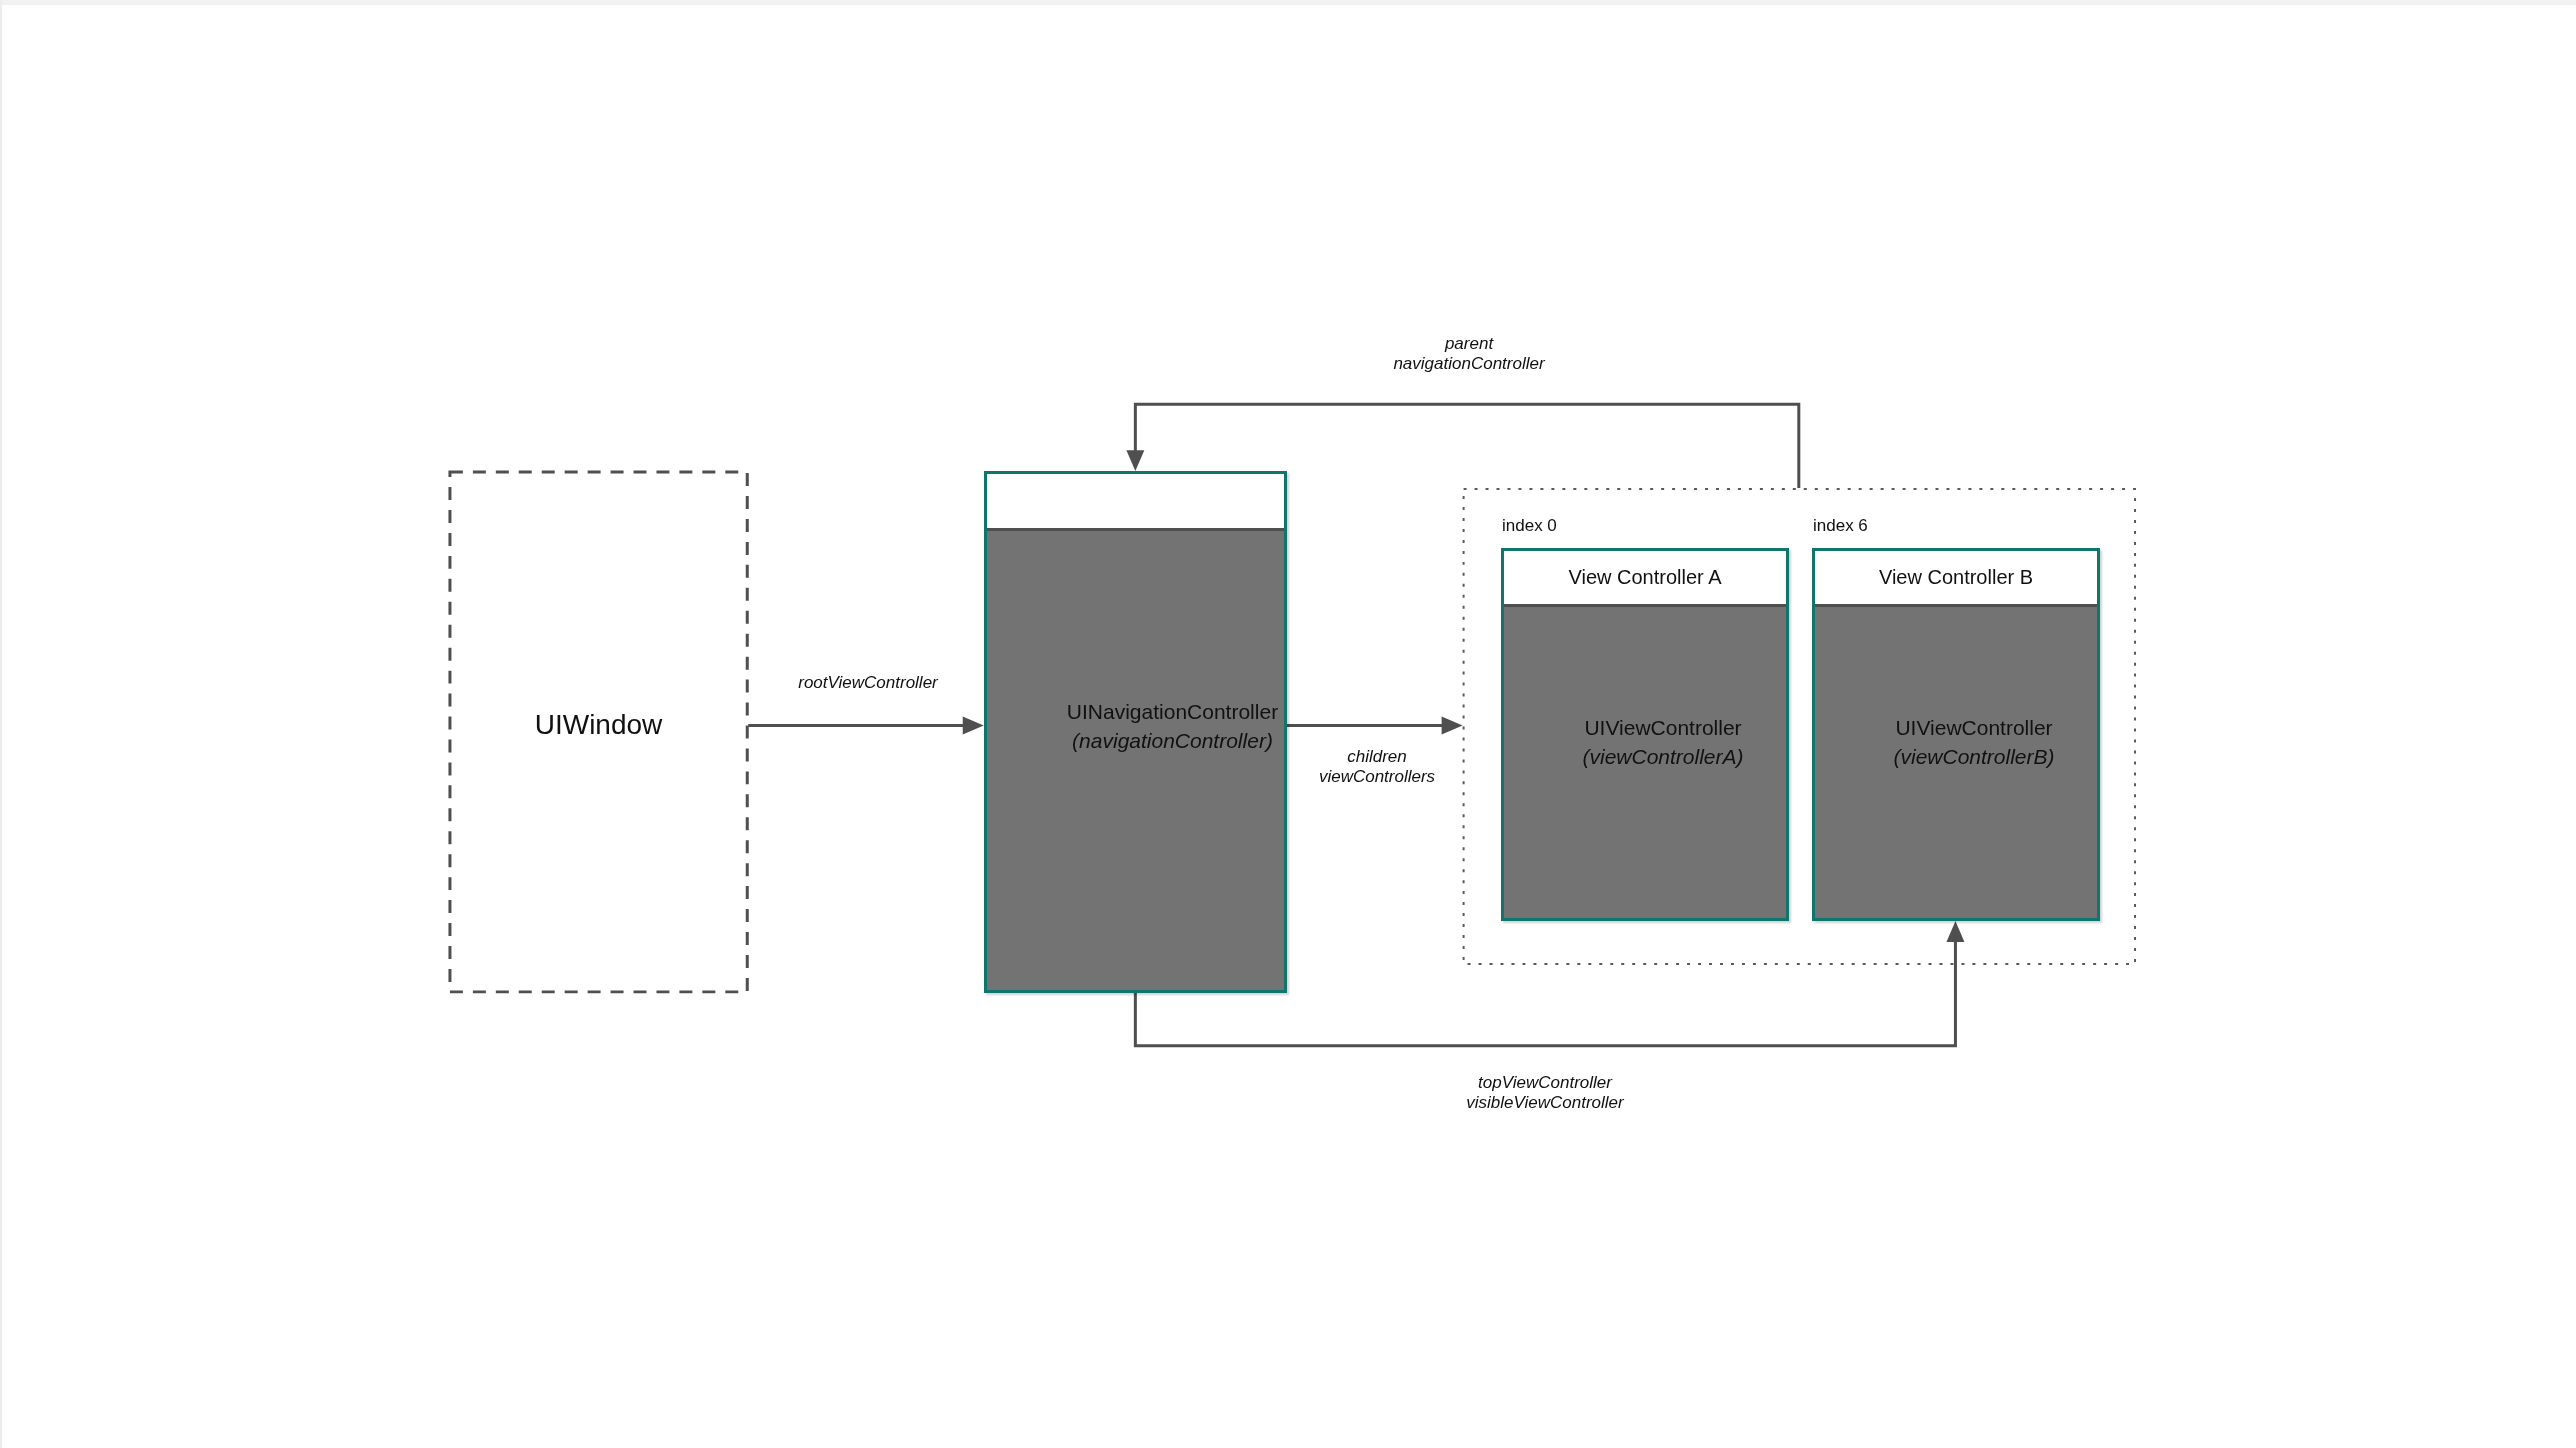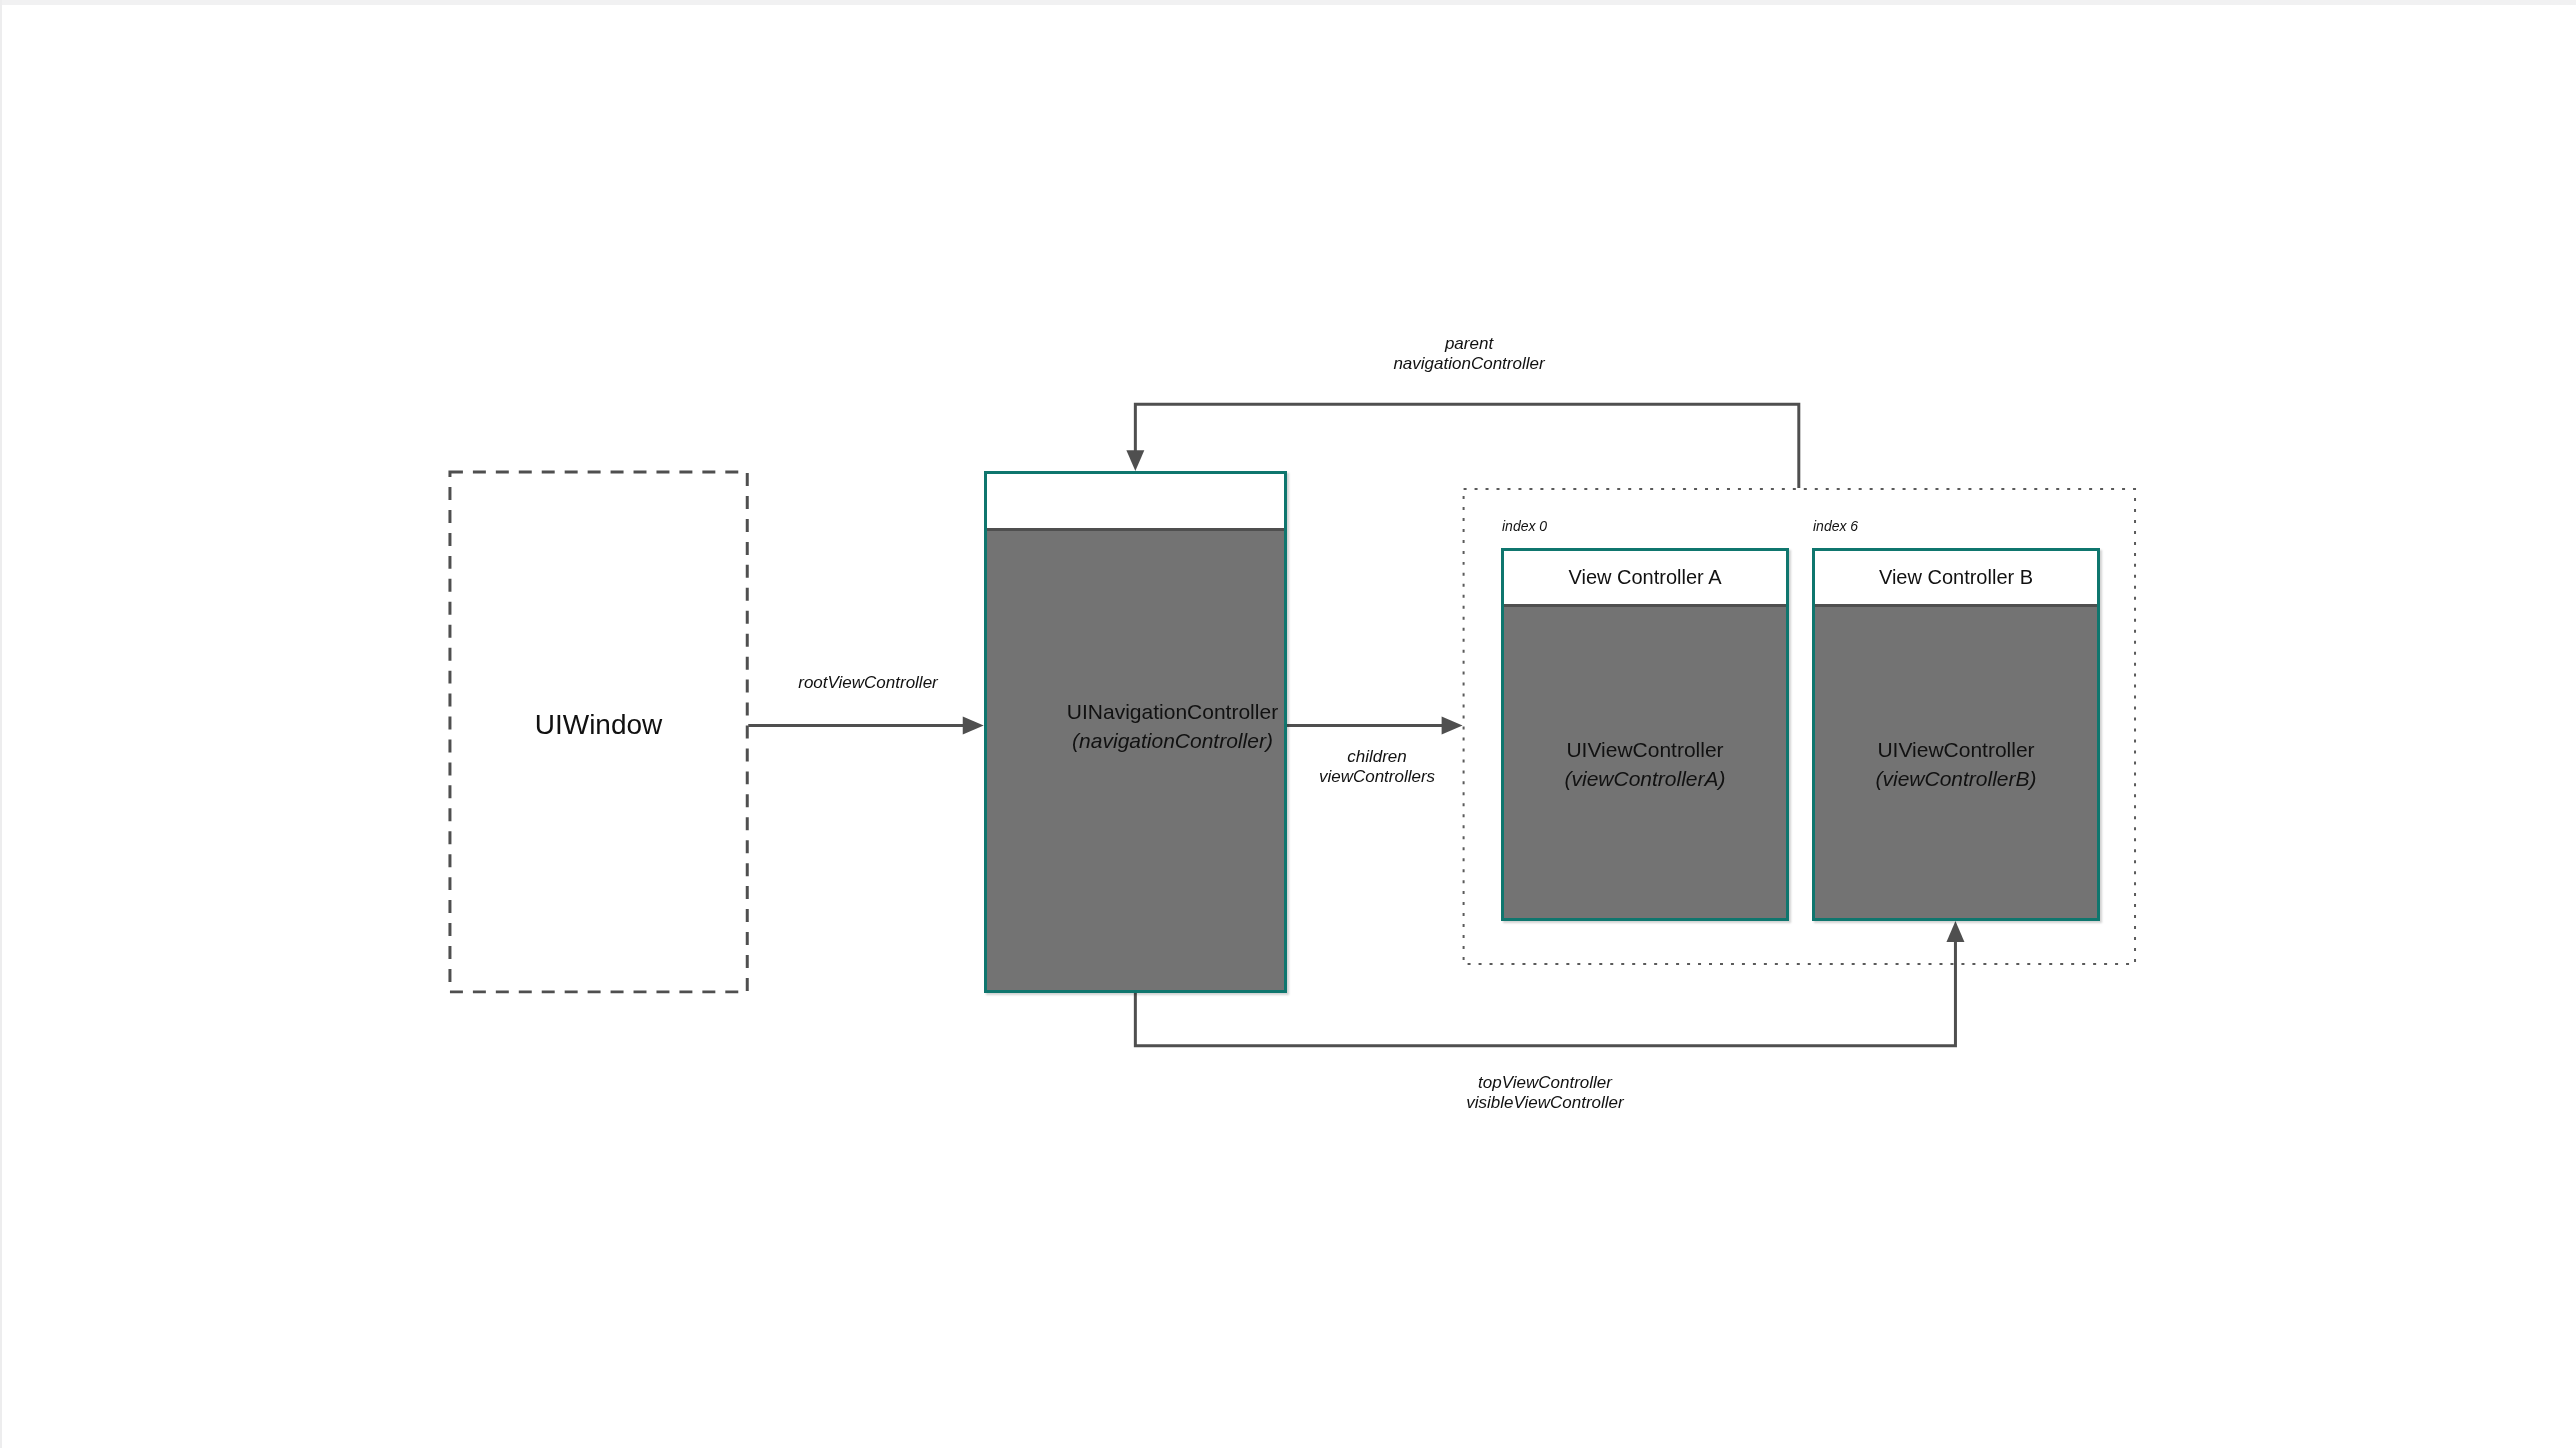--- a/index.html
+++ b/index.html
@@ -45,8 +45,8 @@
     font-size:17px; line-height:20px; white-space:nowrap;
   }
   .index-label {
-    position:absolute; font-style:italic;
-    font-size:14px; line-height:20px; white-space:nowrap;
+    position:absolute; 
+    font-size:17px; line-height:20px; white-space:nowrap;
   }
 </style>
 </head>

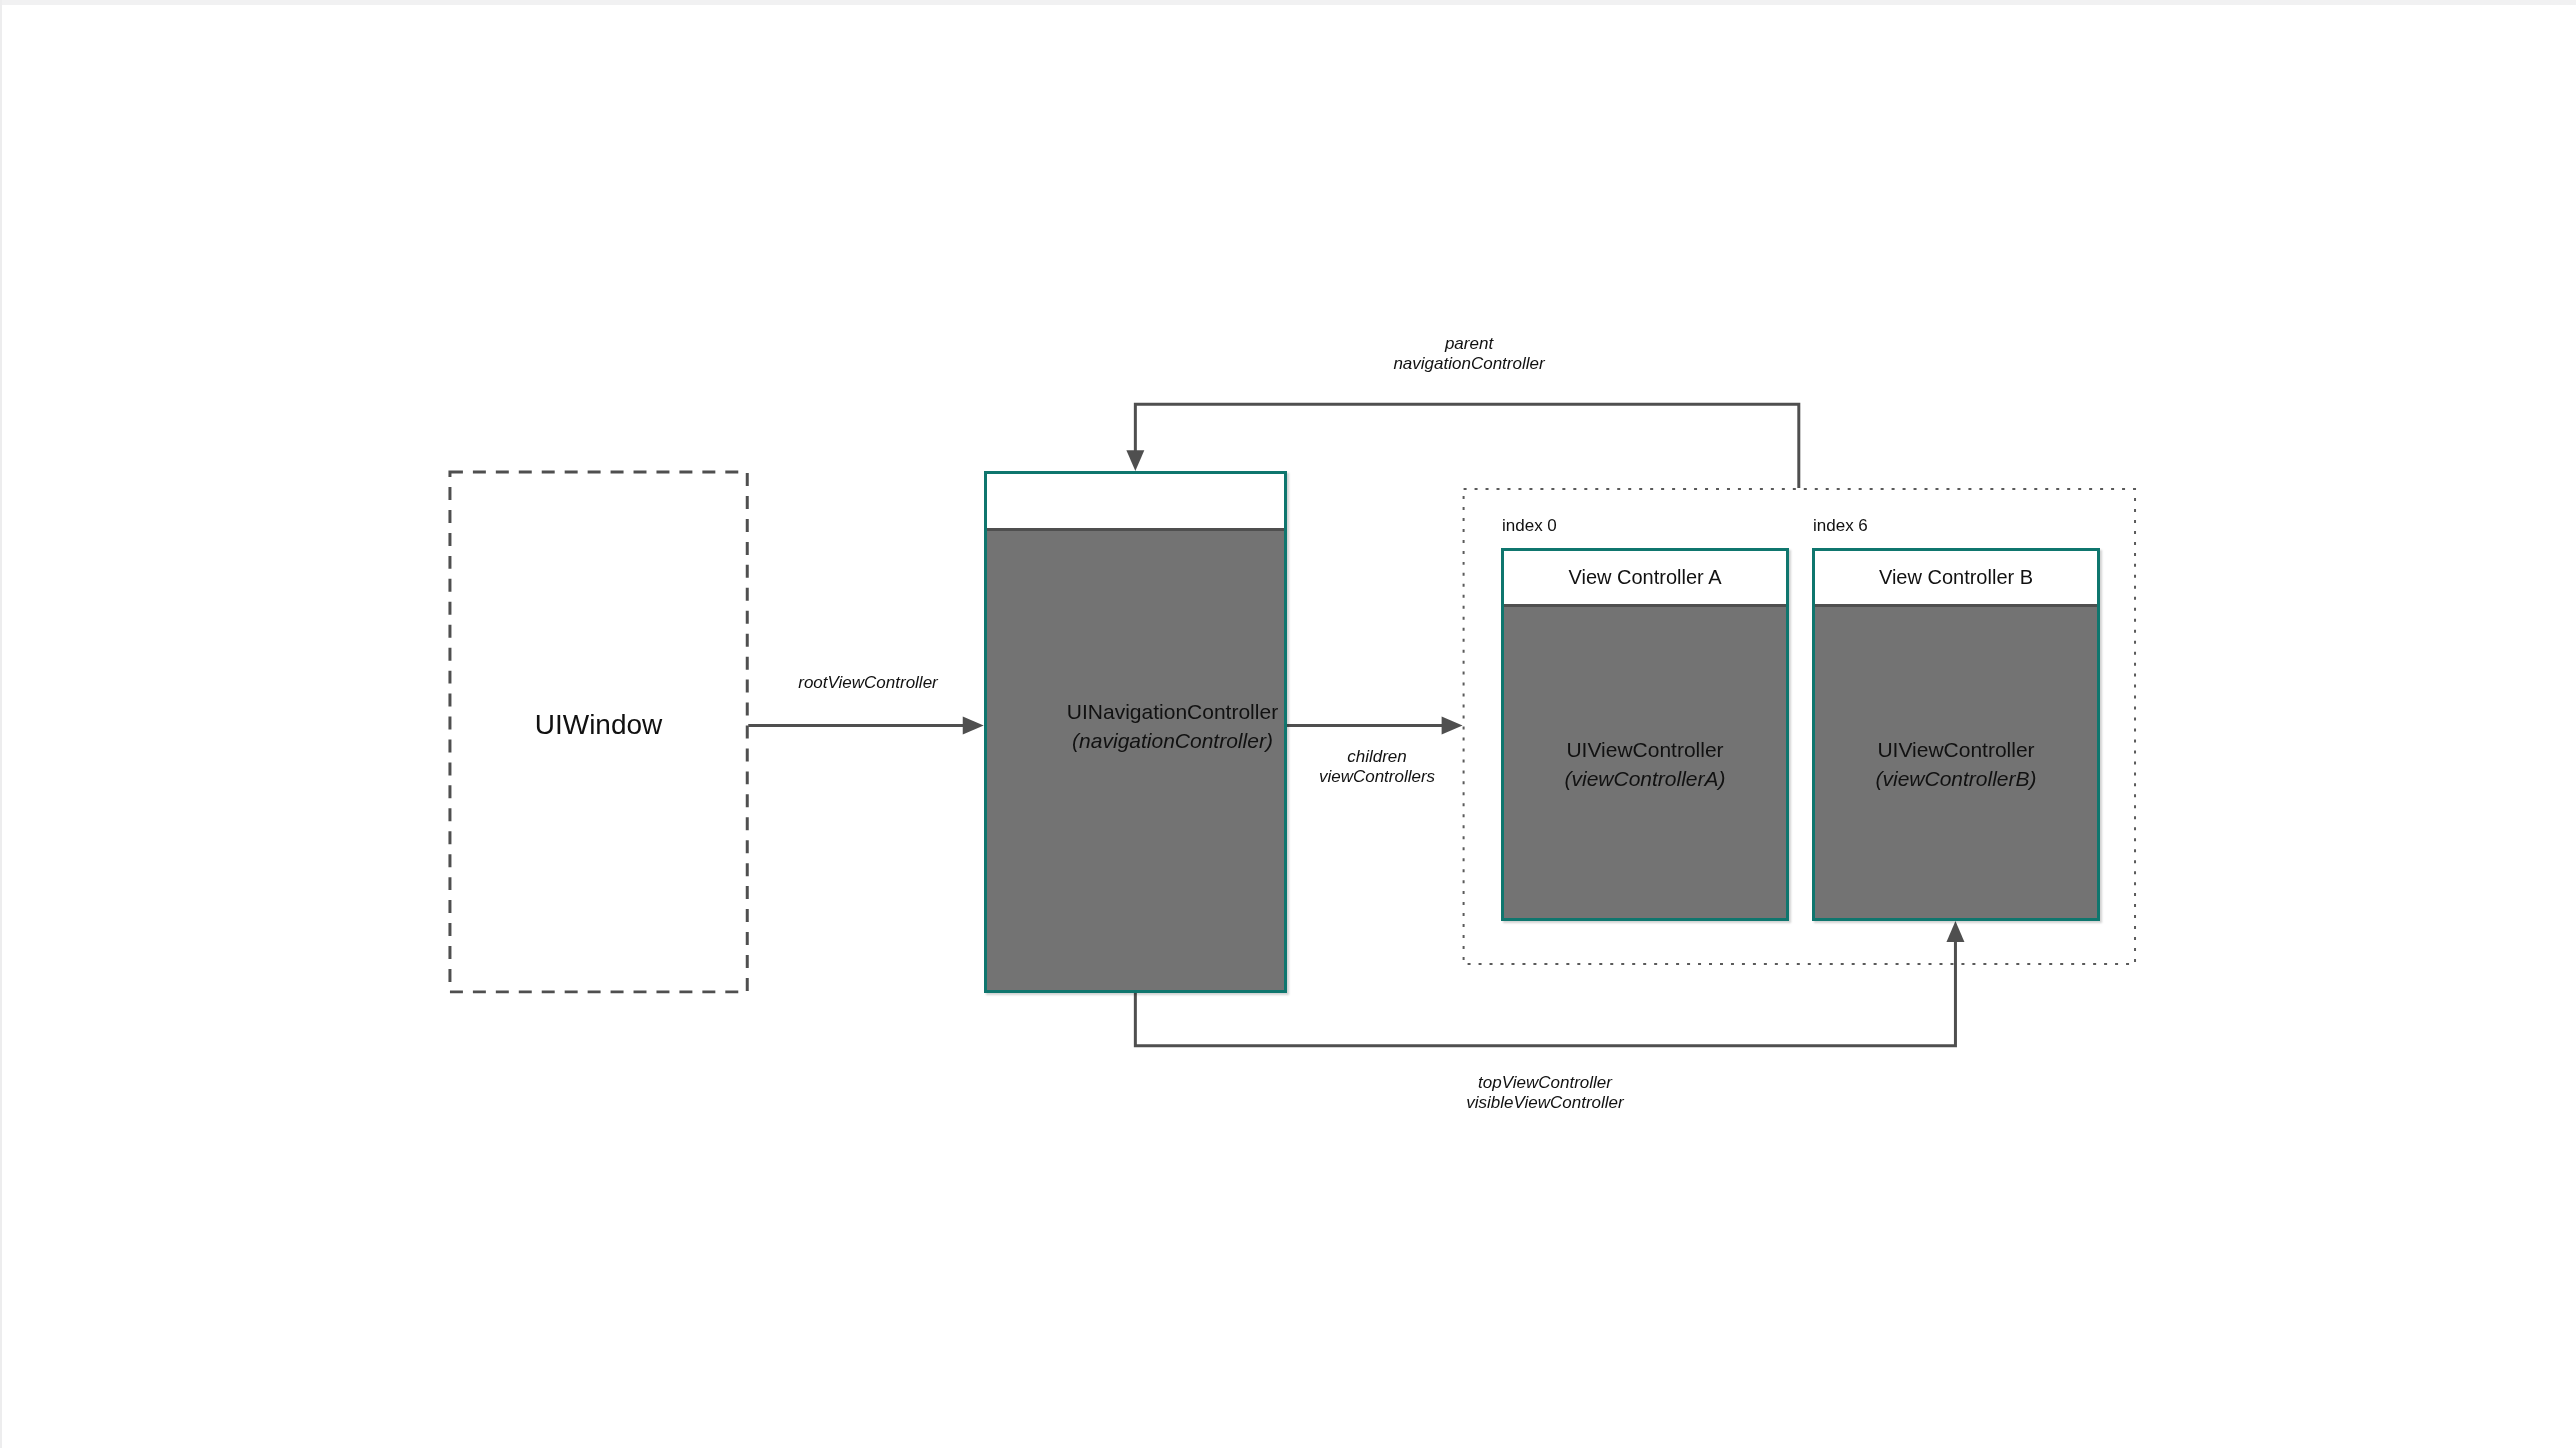--- a/index.html
+++ b/index.html
@@ -32,7 +32,7 @@
     font-size:21px; line-height:29px;
   }
   .nav-label { top:223px;padding-left:37px; }
-  .vc-label  { top:184px; }
+  .vc-label  { top:162px;margin-left:18px; }
   .window-label {
     position:absolute; left:449px; top:710px; width:299px;
     text-align:center; font-size:28px; line-height:29px;

